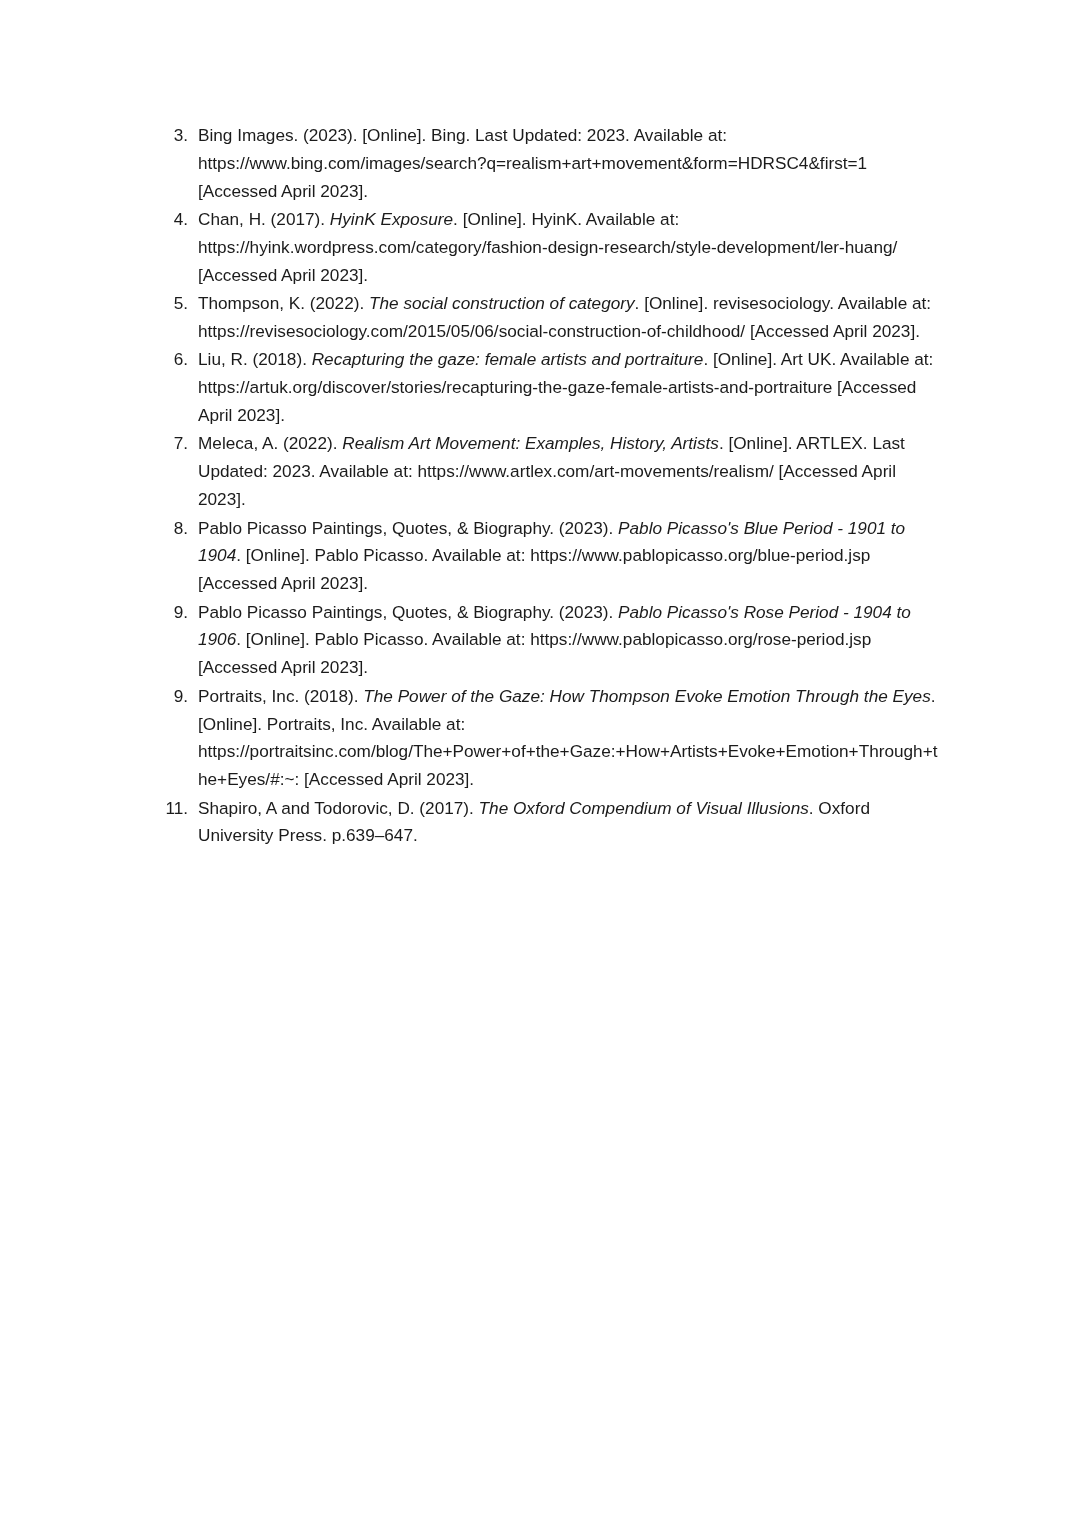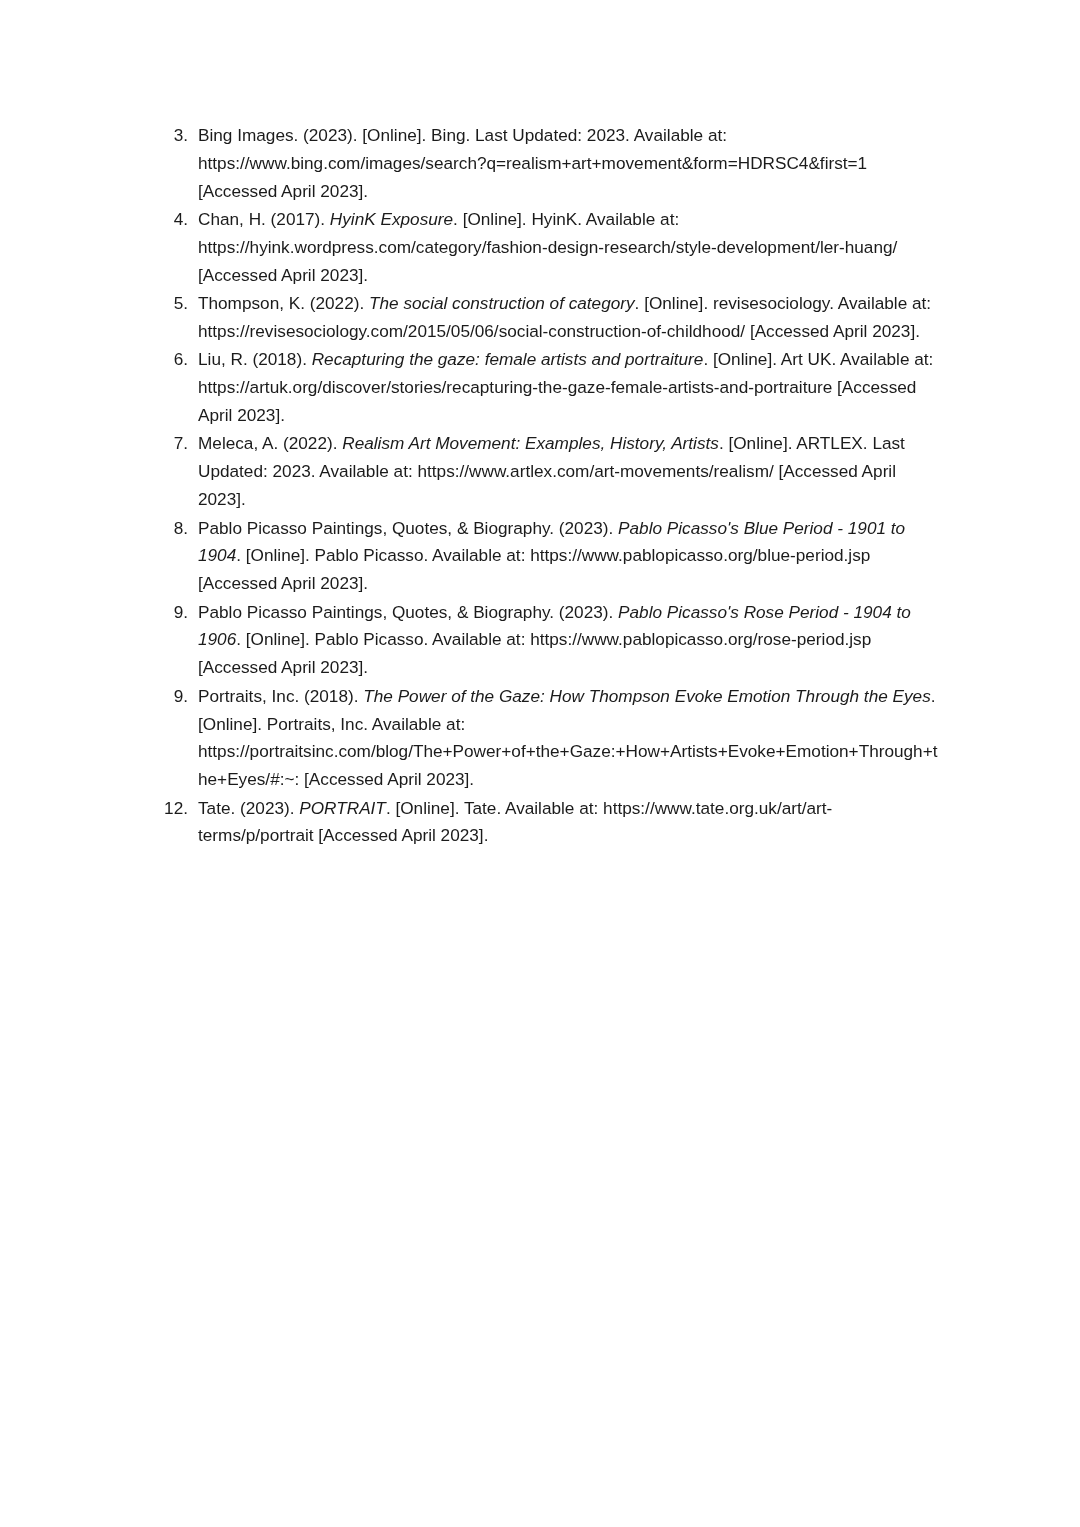--- a/index.html
+++ b/index.html
@@ -99,6 +99,10 @@
           <span class="ref-text"><span>Portraits, Inc. (2018). </span><i>The Power of the Gaze: How Thompson Evoke Emotion Through the Eyes</i><span>. [Online]. Portraits, Inc. Available at: https://portraitsinc.com/blog/The+Power+of+the+Gaze:+How+Artists+Evoke+Emotion+Through+the+Eyes/#:~: [Accessed April 2023].</span></span>
         </li>
         <li>
+          <span class="num">11.</span>
+          <span class="ref-text"><span>Shapiro, A and Todorovic, D. (2017). </span><i>The Oxford Compendium of Visual Illusions</i><span>. Oxford University Press. p.639–647.</span></span>
+        </li>
+        <li>
           <span class="num">12.</span>
           <span class="ref-text"><span>Tate. (2023). </span><i>PORTRAIT</i><span>. [Online]. Tate. Available at: https://www.tate.org.uk/art/art-terms/p/portrait [Accessed April 2023].</span></span>
         </li>

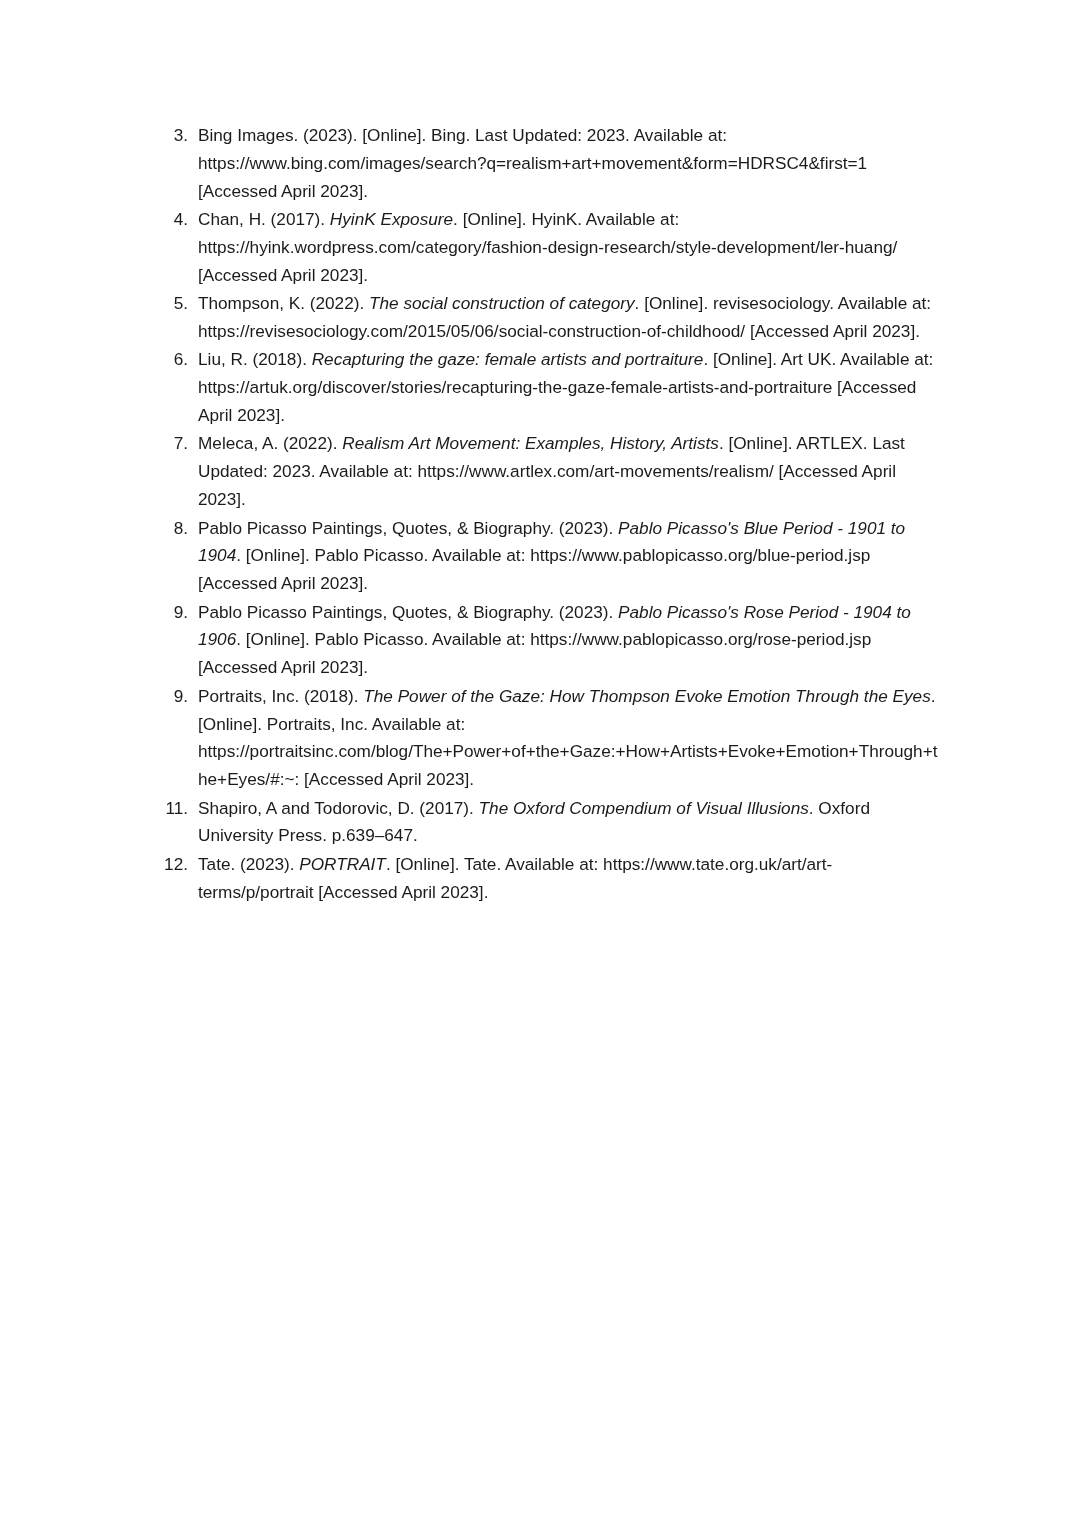--- a/index.html
+++ b/index.html
@@ -102,10 +102,6 @@
           <span class="num">11.</span>
           <span class="ref-text"><span>Shapiro, A and Todorovic, D. (2017). </span><i>The Oxford Compendium of Visual Illusions</i><span>. Oxford University Press. p.639–647.</span></span>
         </li>
-        <li>
-          <span class="num">12.</span>
-          <span class="ref-text"><span>Tate. (2023). </span><i>PORTRAIT</i><span>. [Online]. Tate. Available at: https://www.tate.org.uk/art/art-terms/p/portrait [Accessed April 2023].</span></span>
-        </li>
       </ol>
   </div>
 </div>

